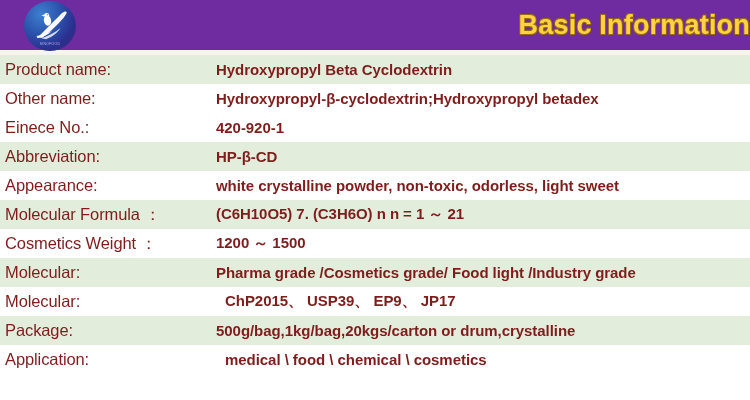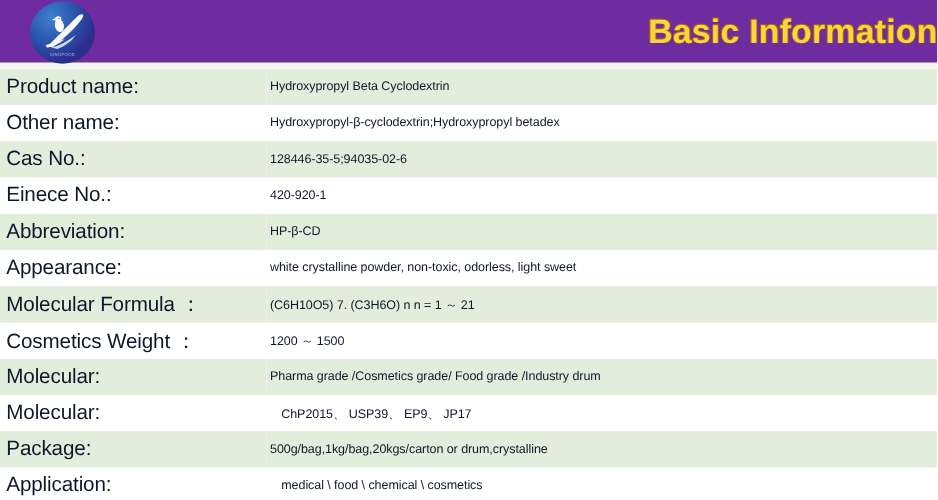--- a/index.html
+++ b/index.html
@@ -88,7 +88,7 @@
   .cell-value {
     padding: 0;
     vertical-align: middle;
-    color: #0f172a;
+    color: #7f1d1d;
     font-family: "Liberation Sans", sans-serif;
     white-space: nowrap;
     overflow: hidden;

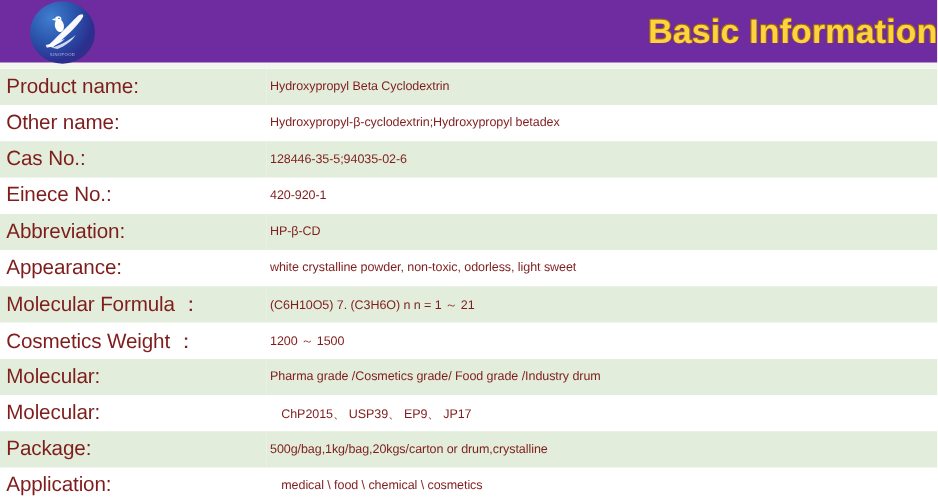--- a/index.html
+++ b/index.html
@@ -101,8 +101,8 @@
     letter-spacing: -0.1px;
   }
   .cell-value {
-    font-size: 10px;
-    font-weight: 400;
+    font-size: 15px;
+    font-weight: 700;
     letter-spacing: -0.05px;
     padding-left: 3px;
   }

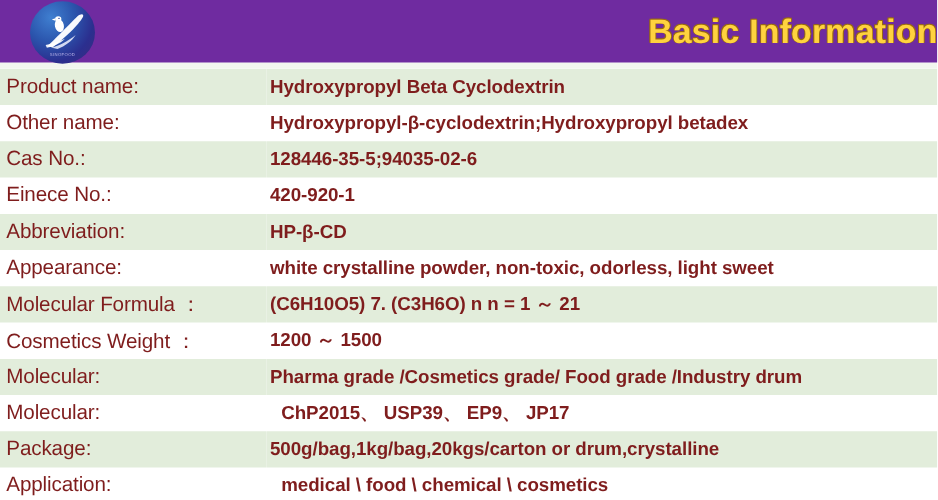--- a/index.html
+++ b/index.html
@@ -141,10 +141,6 @@
         <td class="cell-label">Other name:</td>
         <td class="cell-value">Hydroxypropyl-β-cyclodextrin;Hydroxypropyl betadex</td>
       </tr>
-      <tr class="spec-row tint">
-        <td class="cell-label">Cas No.:</td>
-        <td class="cell-value">128446-35-5;94035-02-6</td>
-      </tr>
       <tr class="spec-row plain">
         <td class="cell-label">Einece No.:</td>
         <td class="cell-value">420-920-1</td>

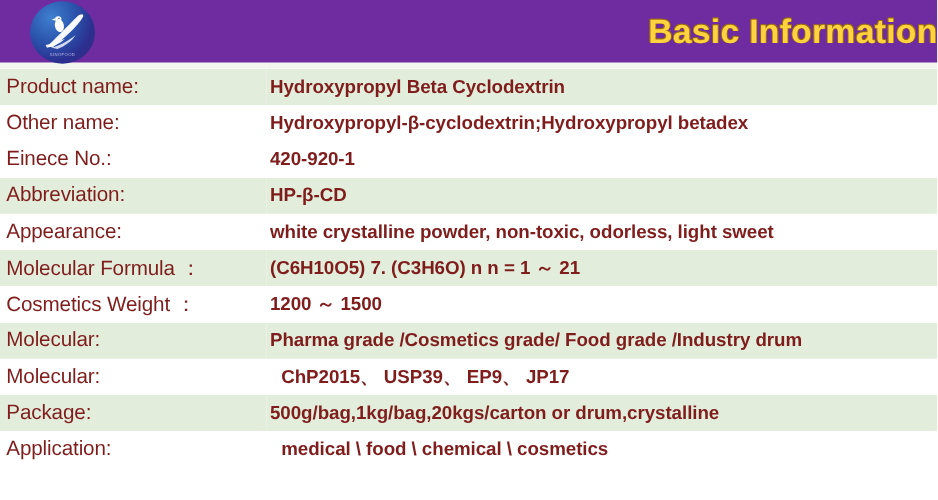--- a/index.html
+++ b/index.html
@@ -163,7 +163,7 @@
       </tr>
       <tr class="spec-row tint">
         <td class="cell-label">Molecular:</td>
-        <td class="cell-value">Pharma grade /Cosmetics grade/ Food grade /Industry drum</td>
+        <td class="cell-value">Pharma grade /Cosmetics grade/ Food light /Industry grade</td>
       </tr>
       <tr class="spec-row plain">
         <td class="cell-label">Molecular:</td>

